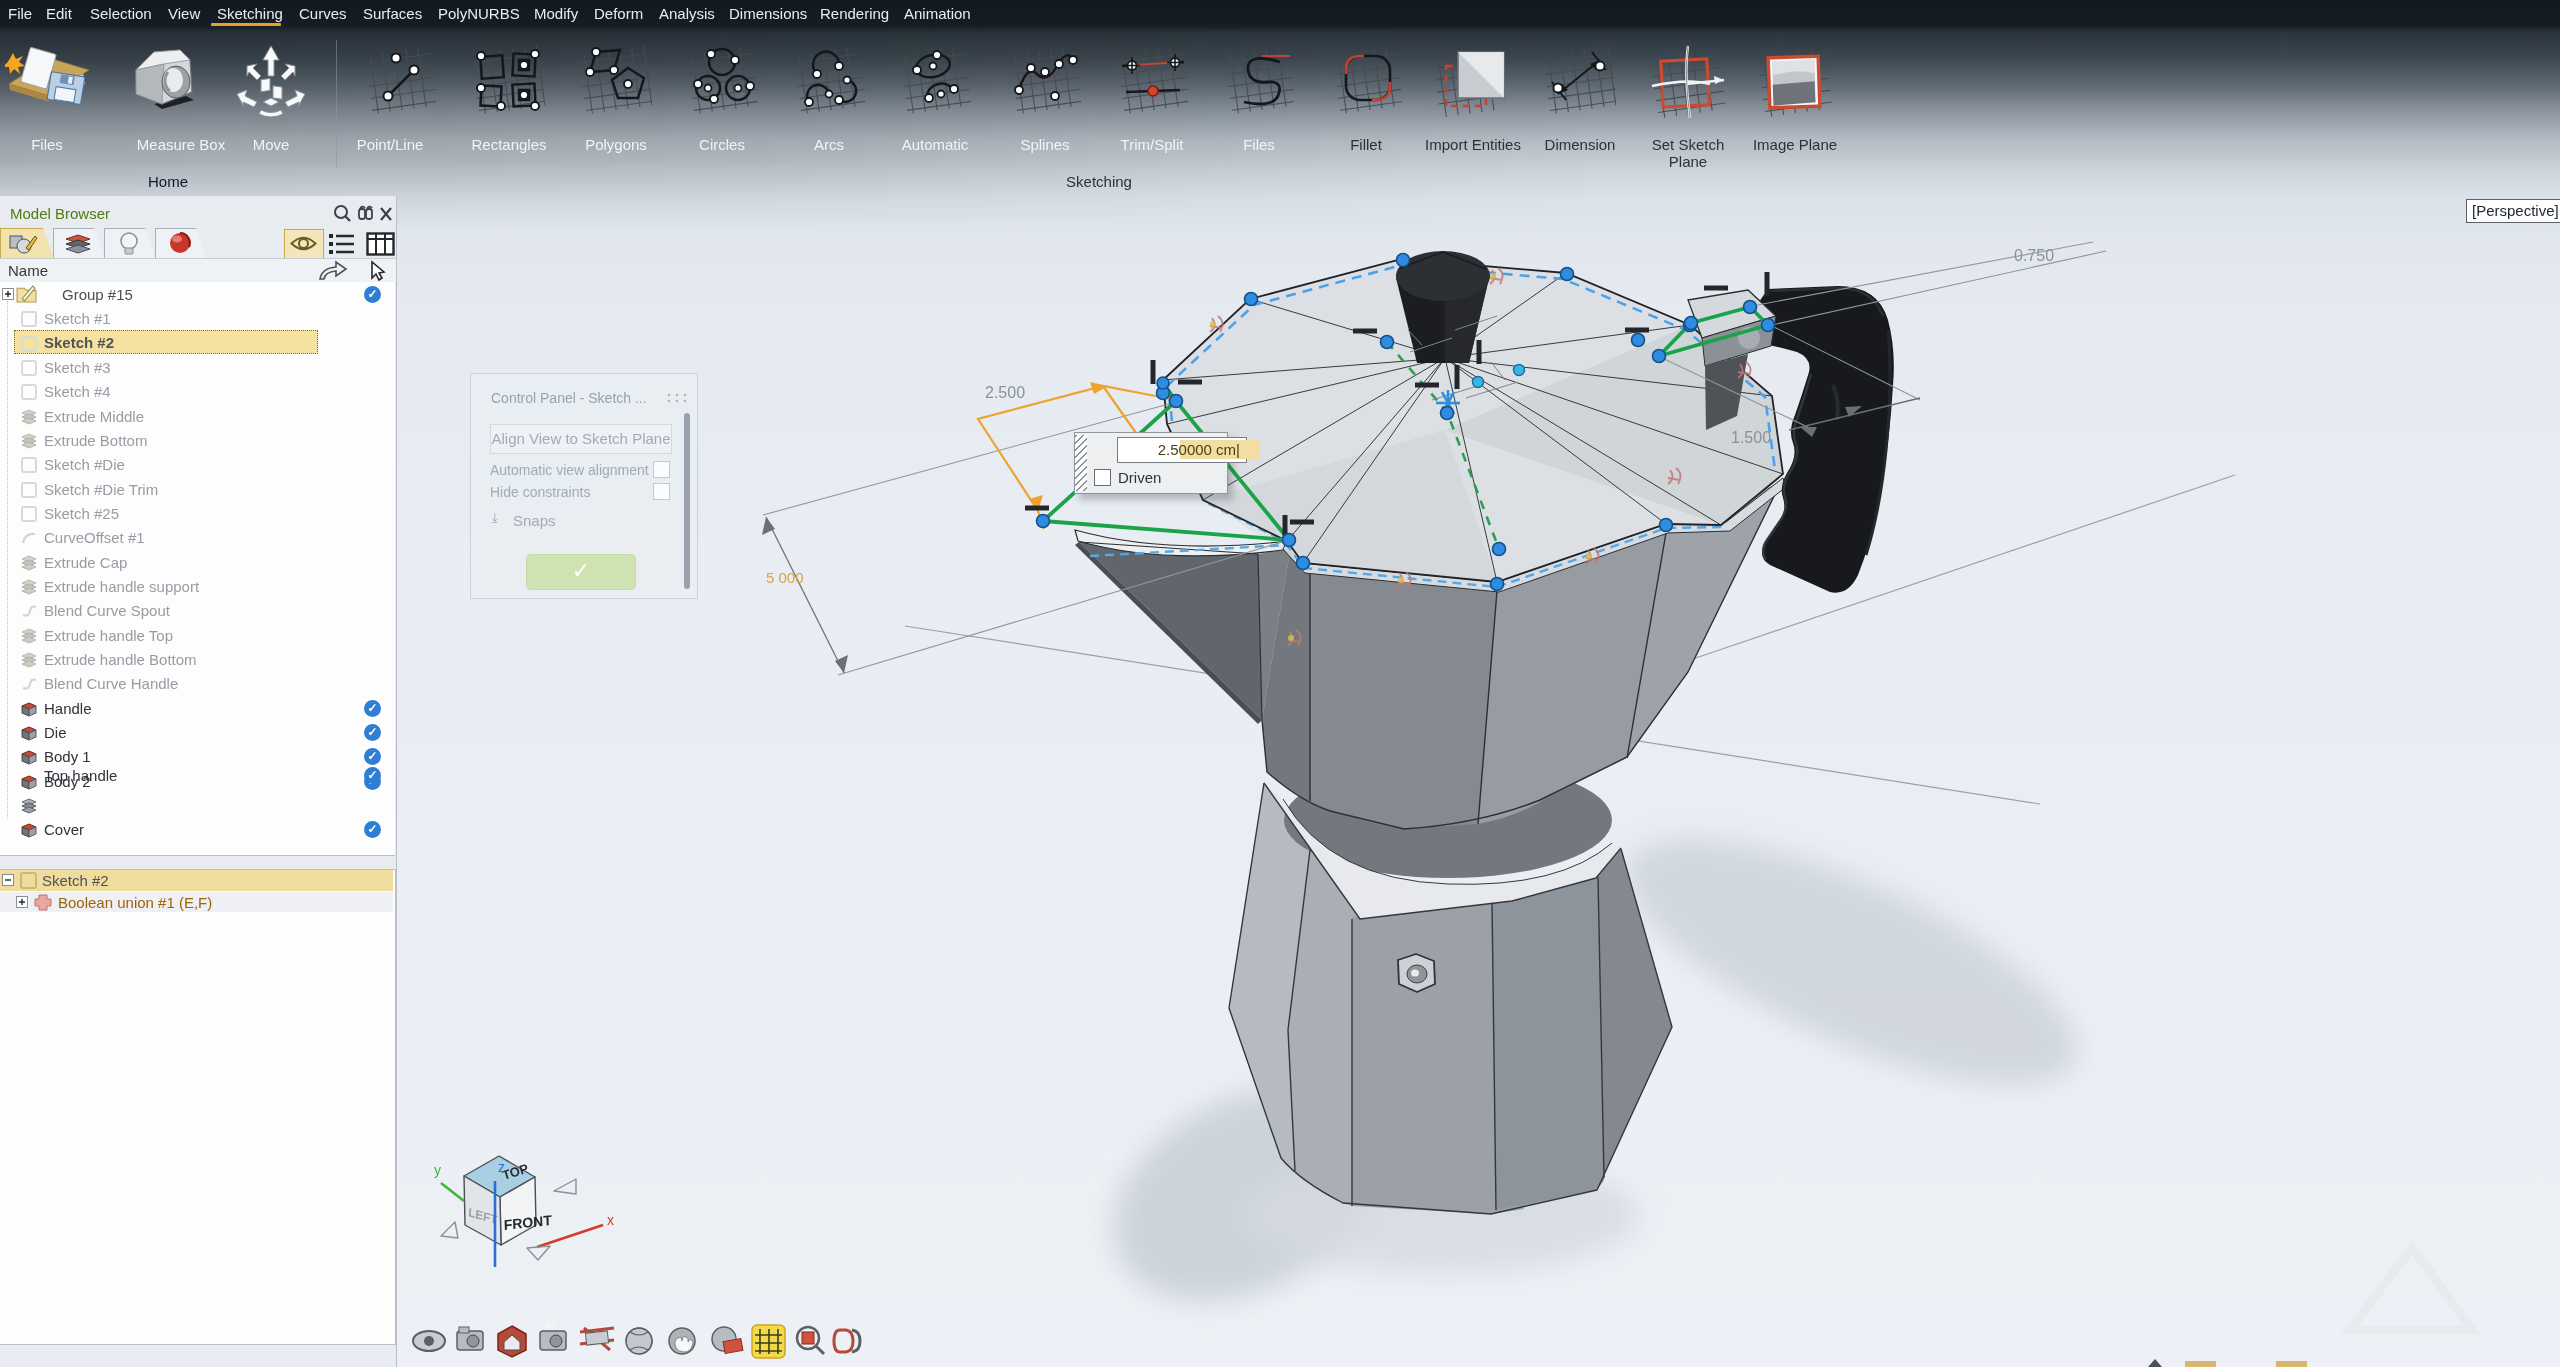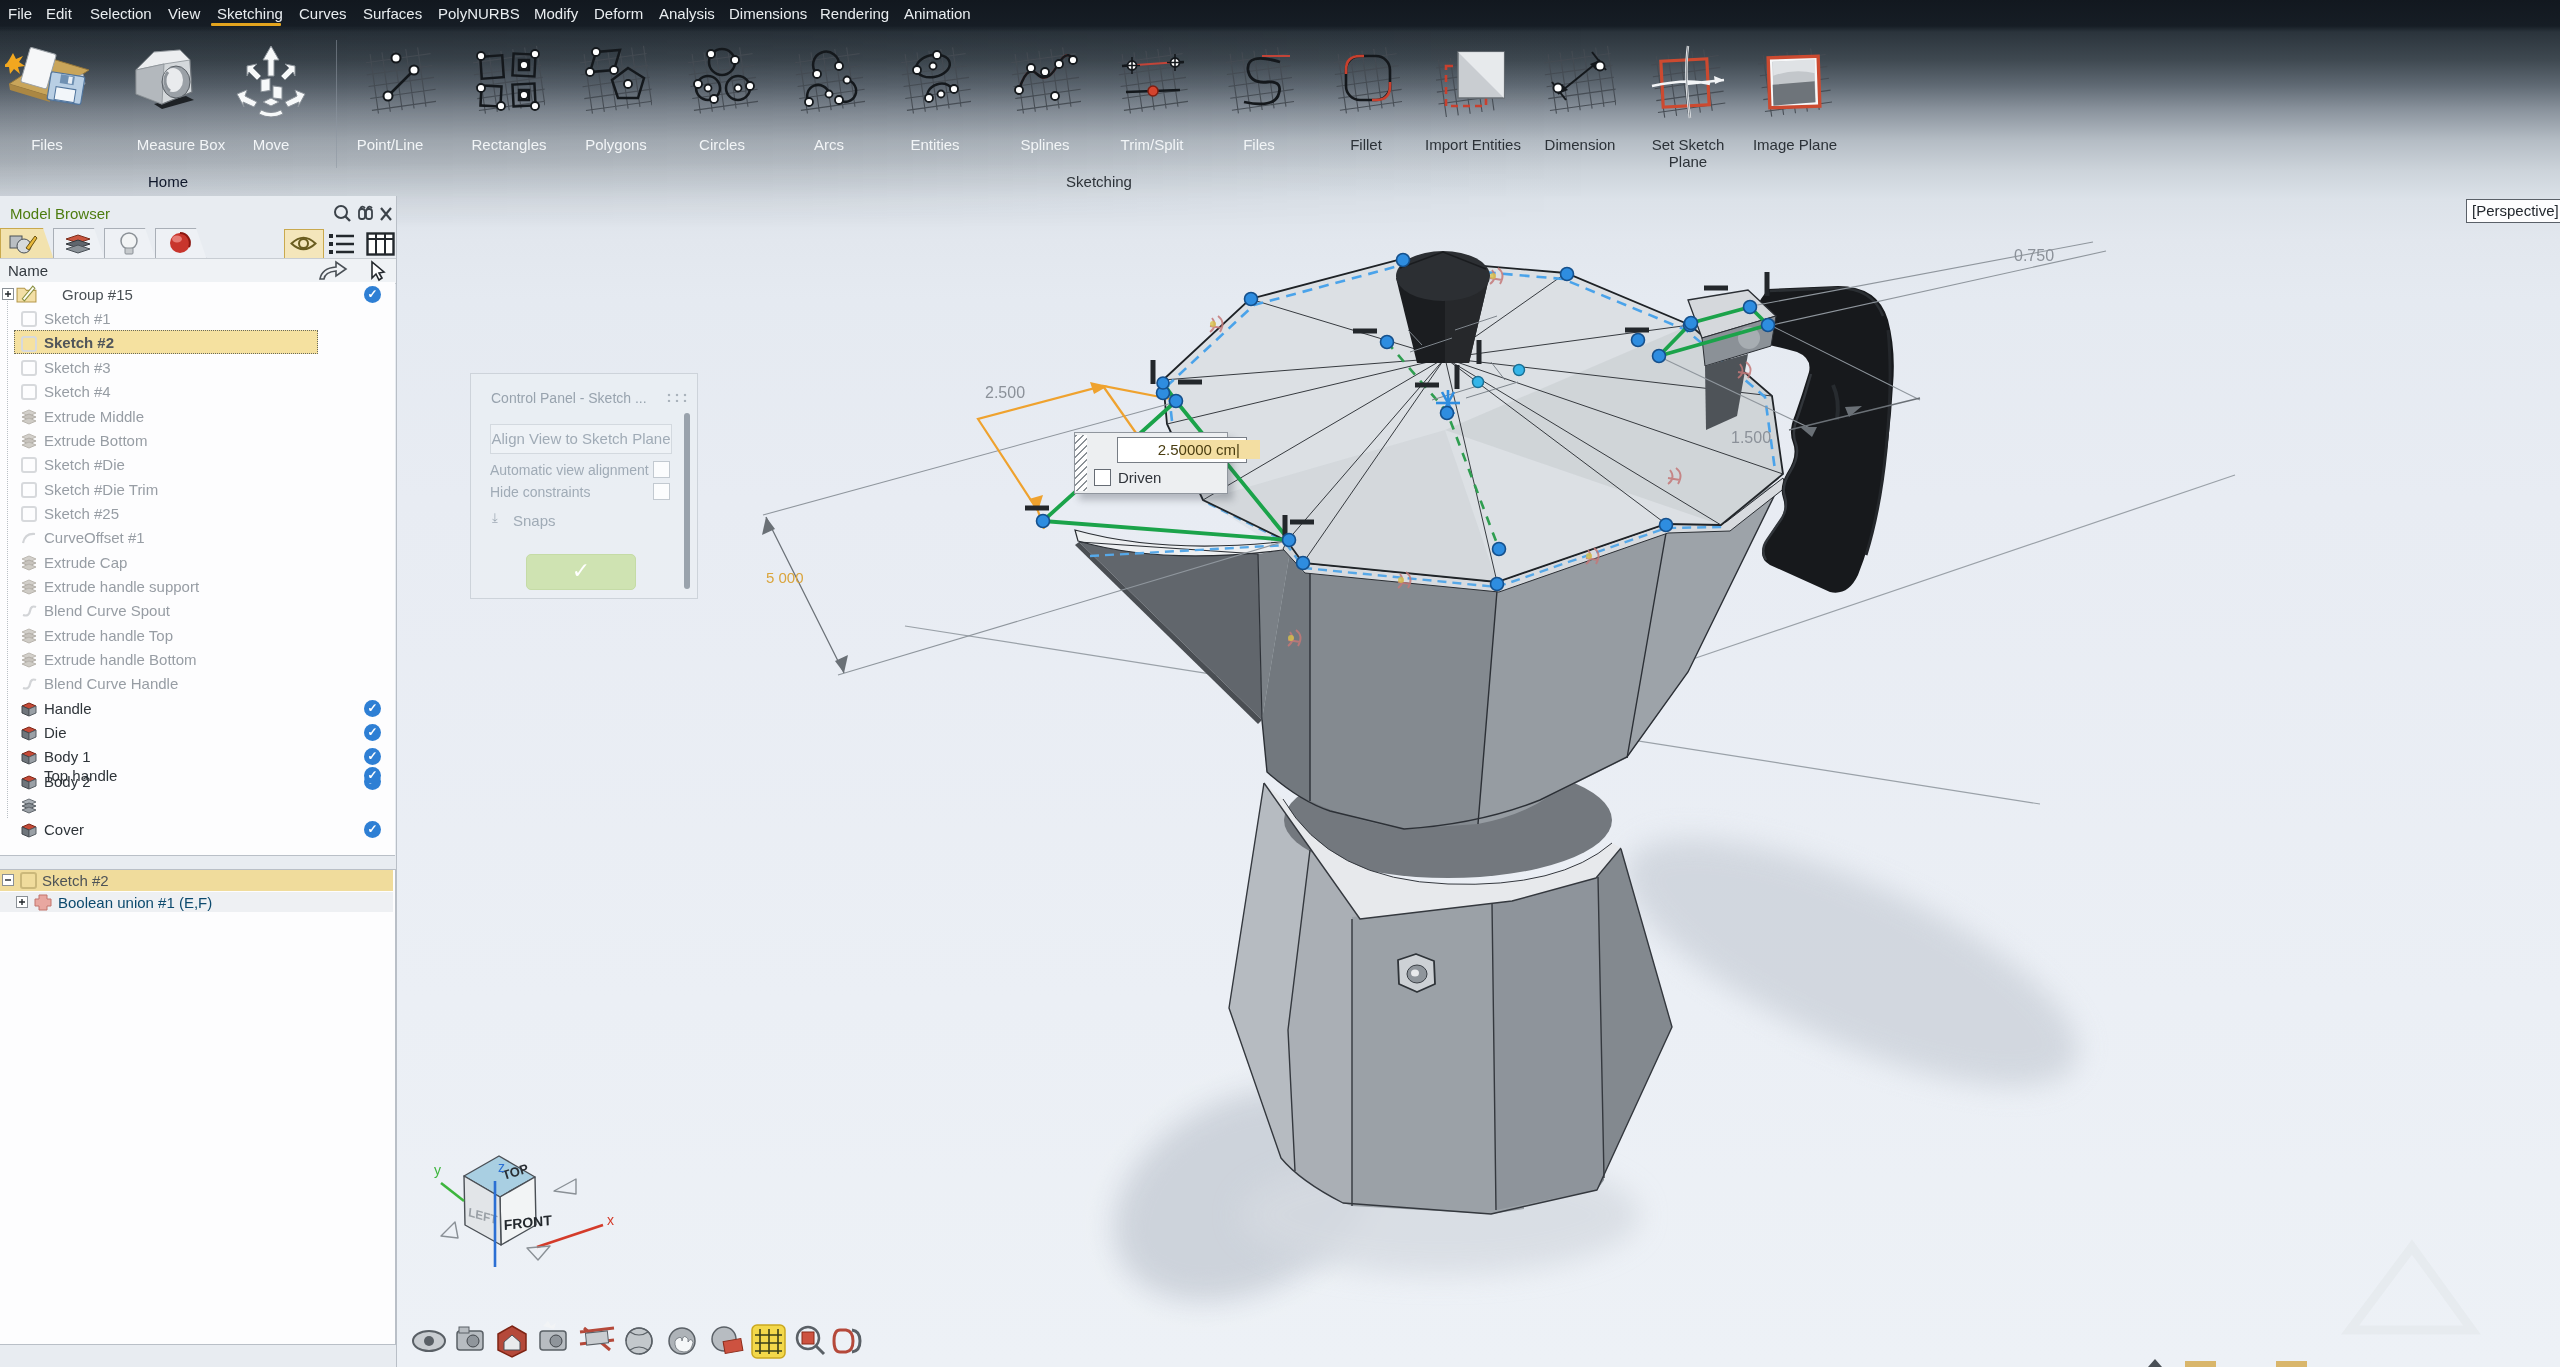--- a/index.html
+++ b/index.html
@@ -303,7 +303,7 @@
 <div class="rlab w" style="left:551px">Polygons</div>
 <div class="rlab w" style="left:657px">Circles</div>
 <div class="rlab w" style="left:764px">Arcs</div>
-<div class="rlab w" style="left:870px">Entities</div>
+<div class="rlab w" style="left:870px">Automatic</div>
 <div class="rlab w" style="left:980px">Splines</div>
 <div class="rlab w" style="left:1087px">Trim/Split</div>
 <div class="rlab w" style="left:1194px">Files</div>

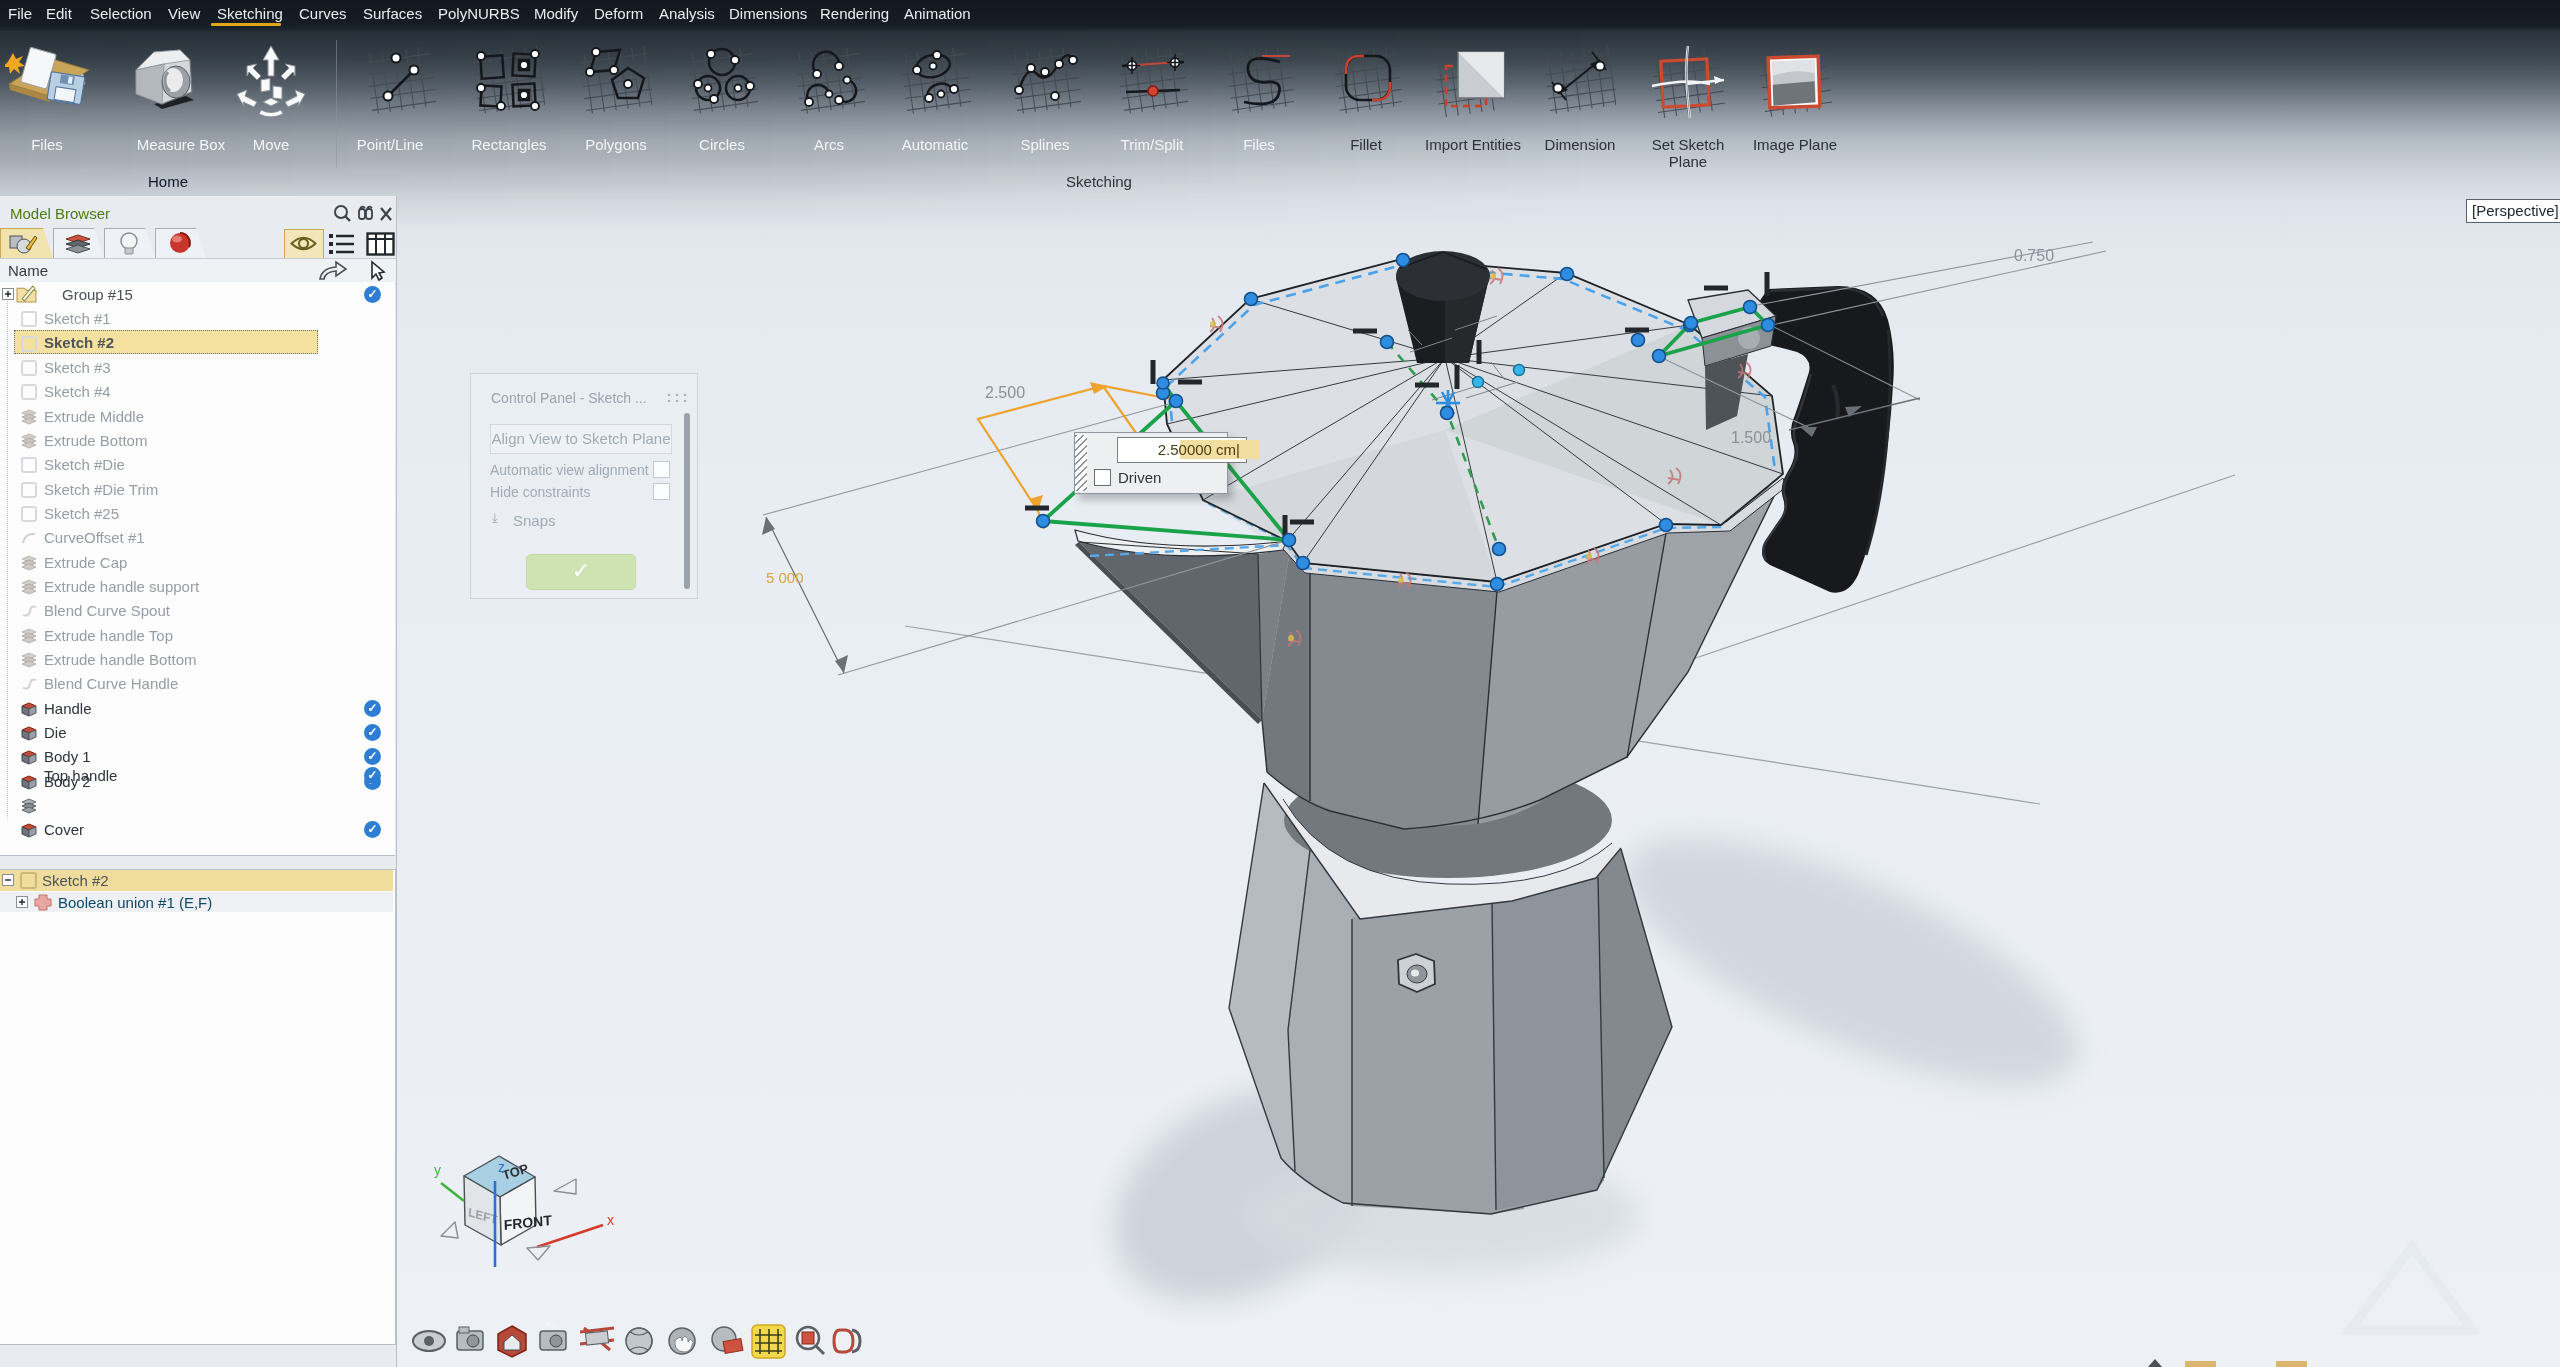--- a/index.html
+++ b/index.html
@@ -836,7 +836,7 @@
 <svg style="position:absolute;left:33px;top:23px" width="20" height="18" viewBox="0 0 20 18">
 <path d="M6,2 h8 v4 h4 v7 h-4 v4 h-8 v-4 H2 V6 h4 Z" fill="#e8a7a0" stroke="#c2756c"></path>
 </svg>
-<div class="erow" style="left:58px;top:24px;color:#0c4a6e">Boolean union #1 (E,F)</div>
+<div class="erow" style="left:58px;top:24px;color:#a16207">Boolean union #1 (E,F)</div>
 </div>
 <div id="dimpop">
 <div class="hatch"></div>

